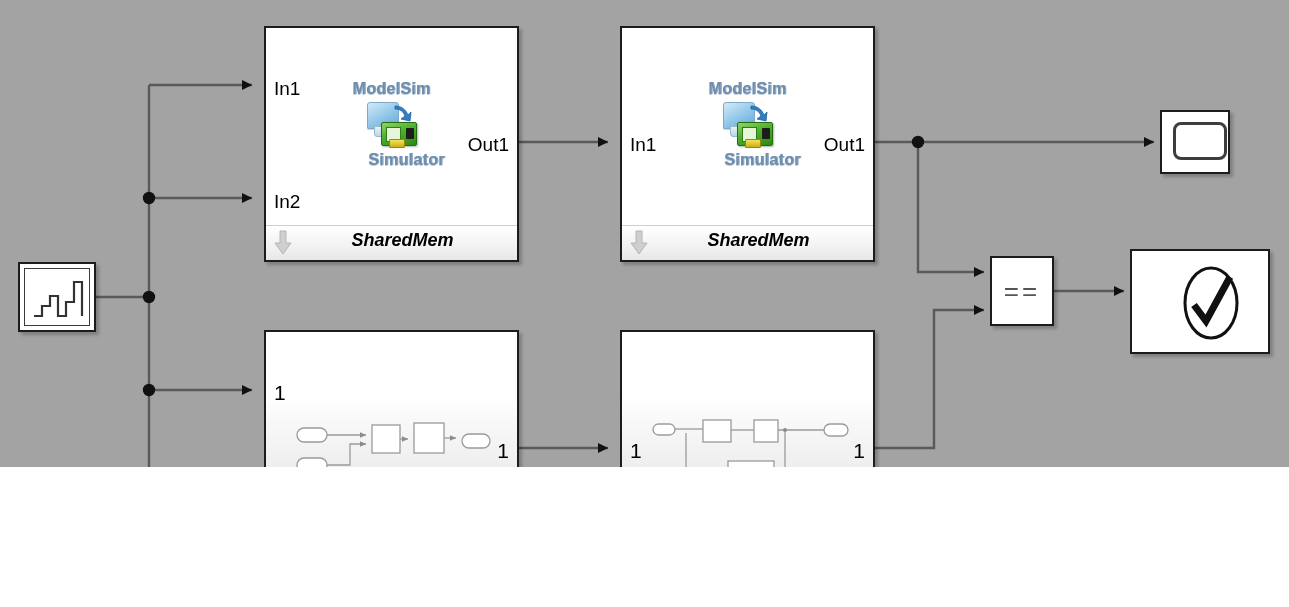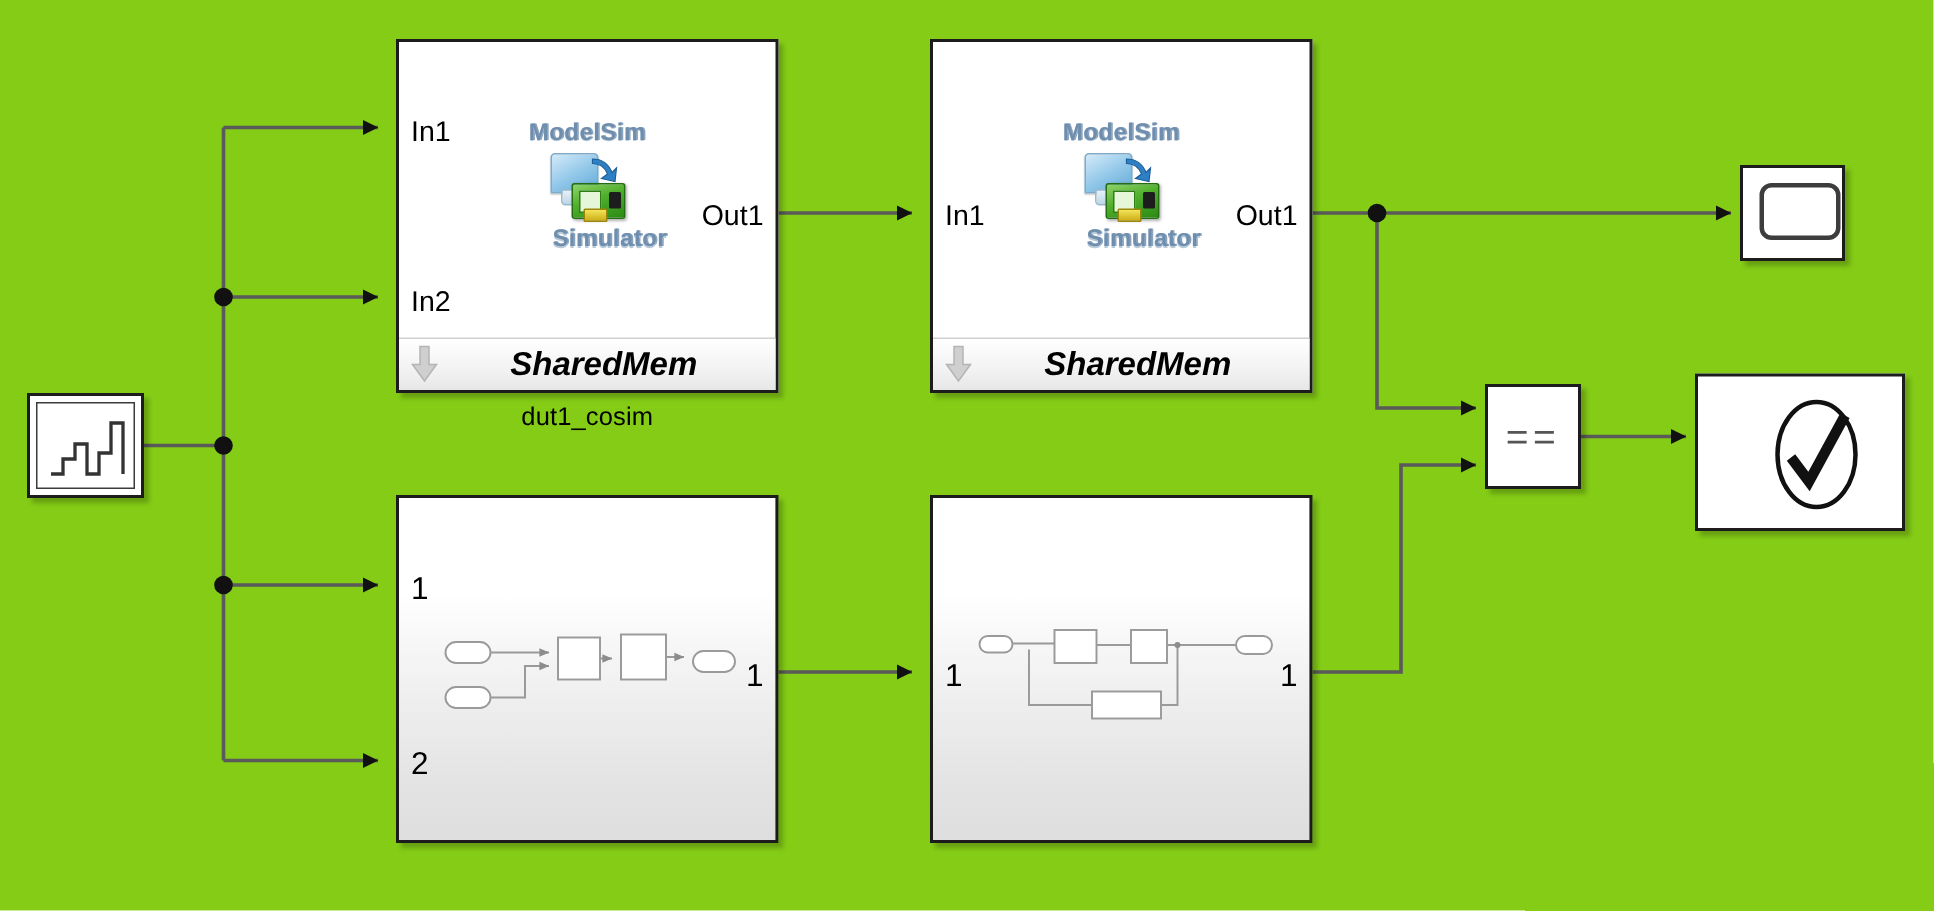--- a/index.html
+++ b/index.html
@@ -14,8 +14,8 @@
   #canvas {
     position: relative;
     width: 1289px;
-    height: 607px;
-    background: #84cc16;
+    height: 467px;
+    background: #a3a3a3;
     overflow: hidden;
     text-decoration: underline;
   }

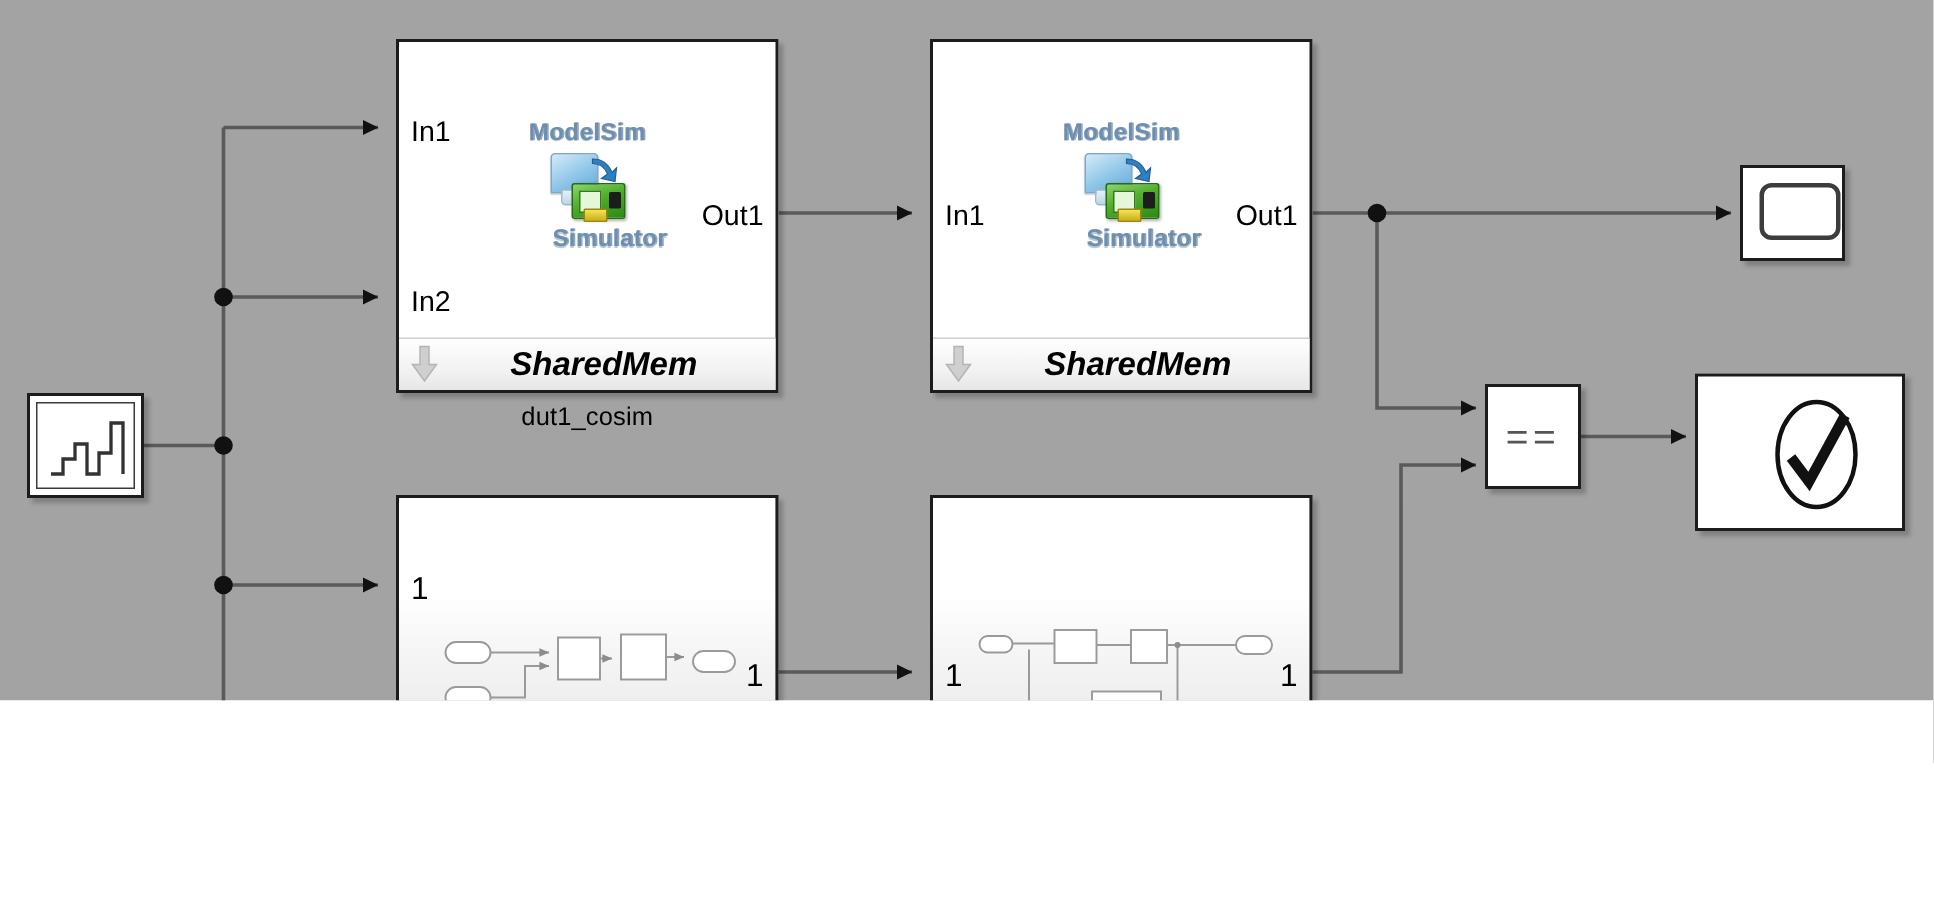--- a/index.html
+++ b/index.html
@@ -136,7 +136,7 @@
     left: 0; right: 0;
     top: 4px;
     text-align: center;
-    font-size: 22px;
+    font-size: 18px;
     font-weight: bold;
     font-style: italic;
     color: #000000;

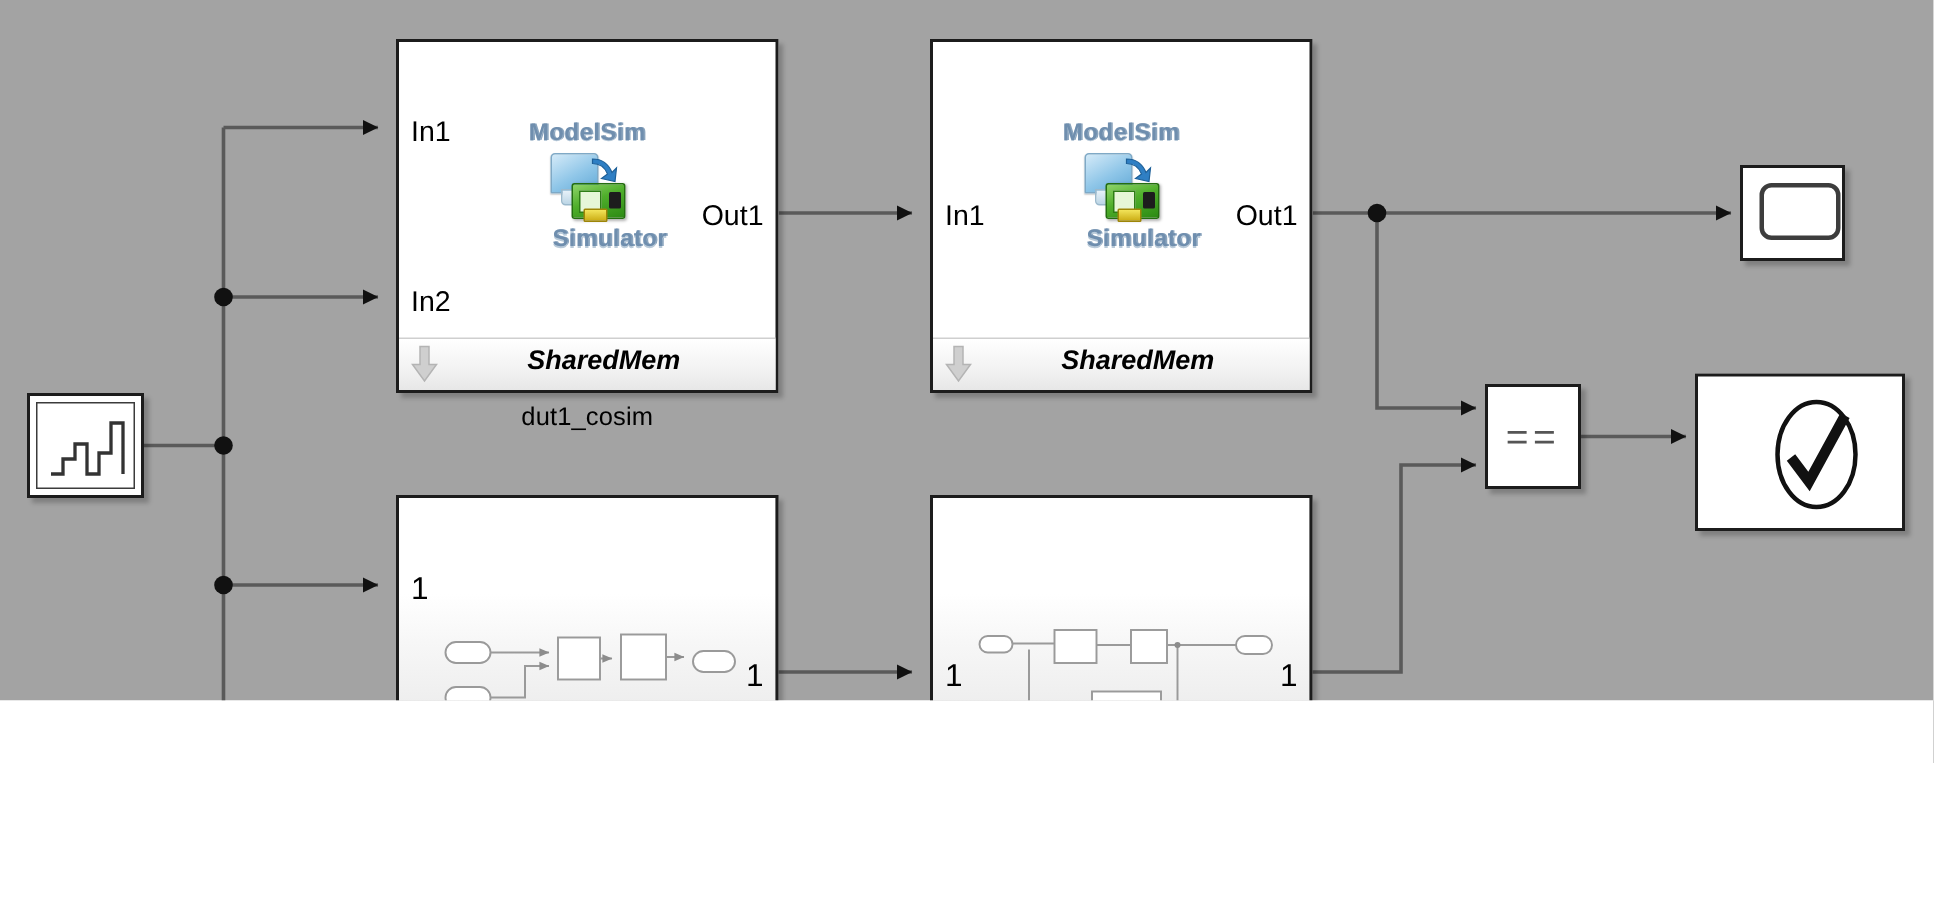--- a/index.html
+++ b/index.html
@@ -283,7 +283,6 @@
       <div class="sharedmem-text">SharedMem</div>
     </div>
   </div>
-  <div class="blk-label" style="left:264px; top:268px; width:255px;">dut1_cosim</div>
 
   <div class="blk cosim" style="left:620px; top:26px; width:255px; height:236px;">
     <span class="port-lbl" style="left:8px; top:107px;">In1</span>

